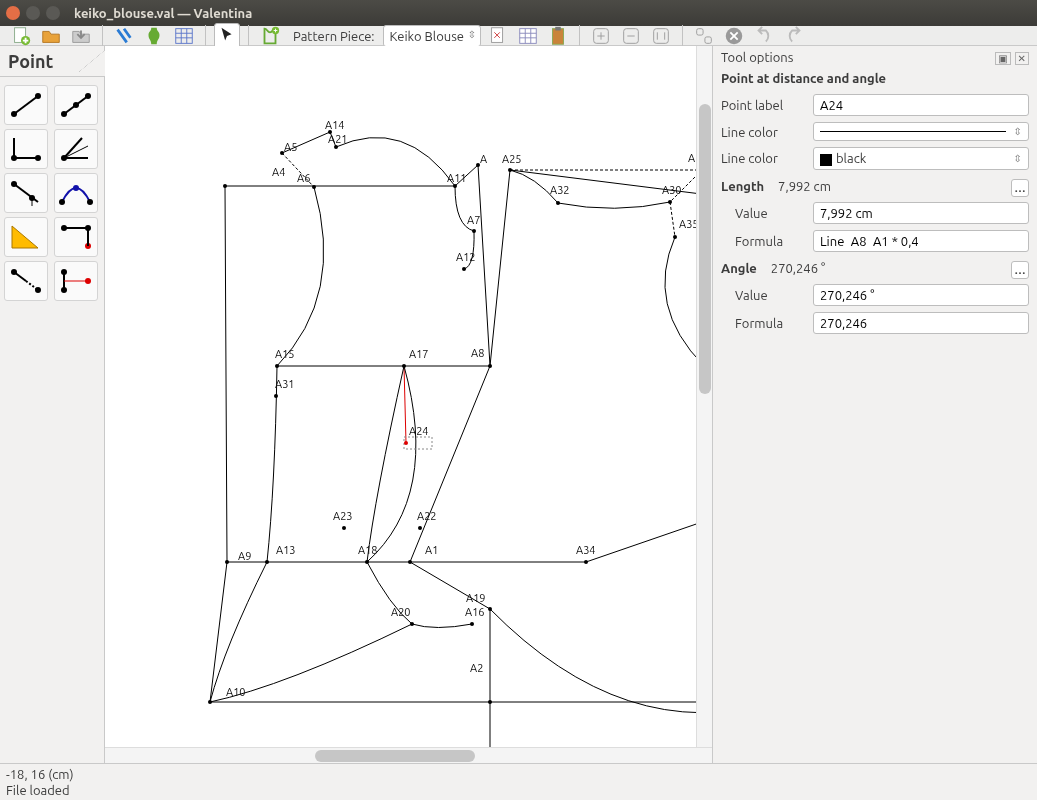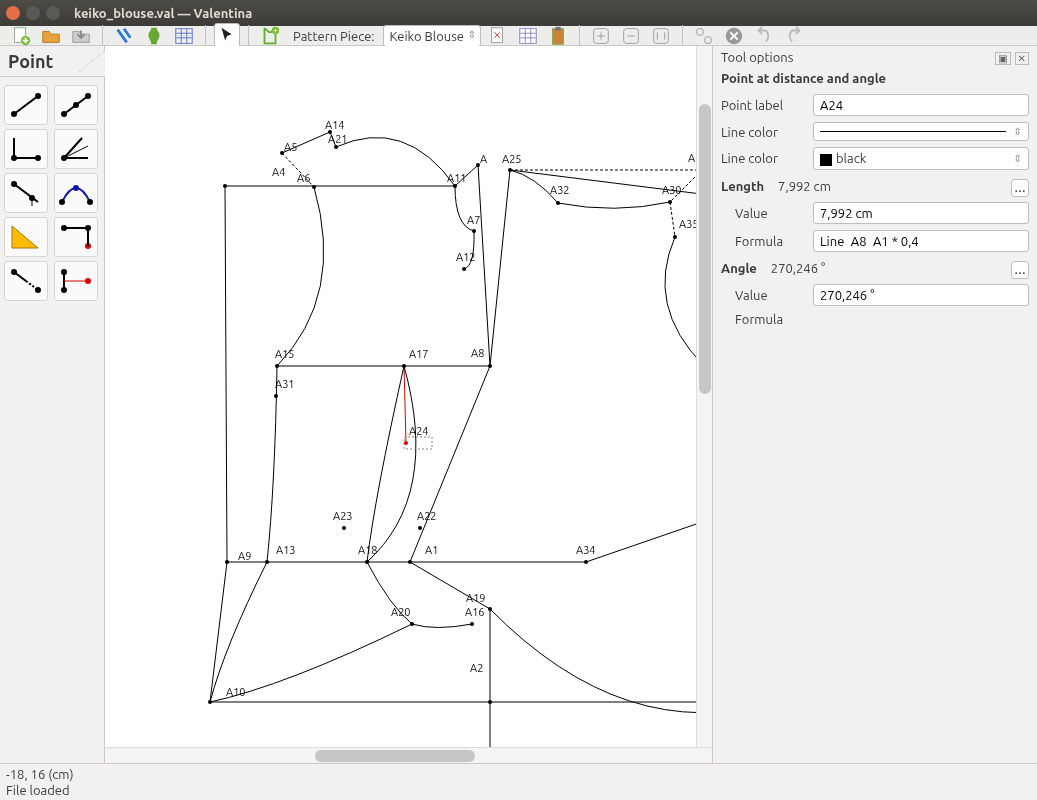--- a/index.html
+++ b/index.html
@@ -444,6 +444,7 @@
     </div>
     <div class="rp-row">
       <span class="lbl" style="padding-left:14px;">Formula</span>
+      <span class="val"><input value="270,246" style=""></span>
     </div>
   </div>
 </div>

